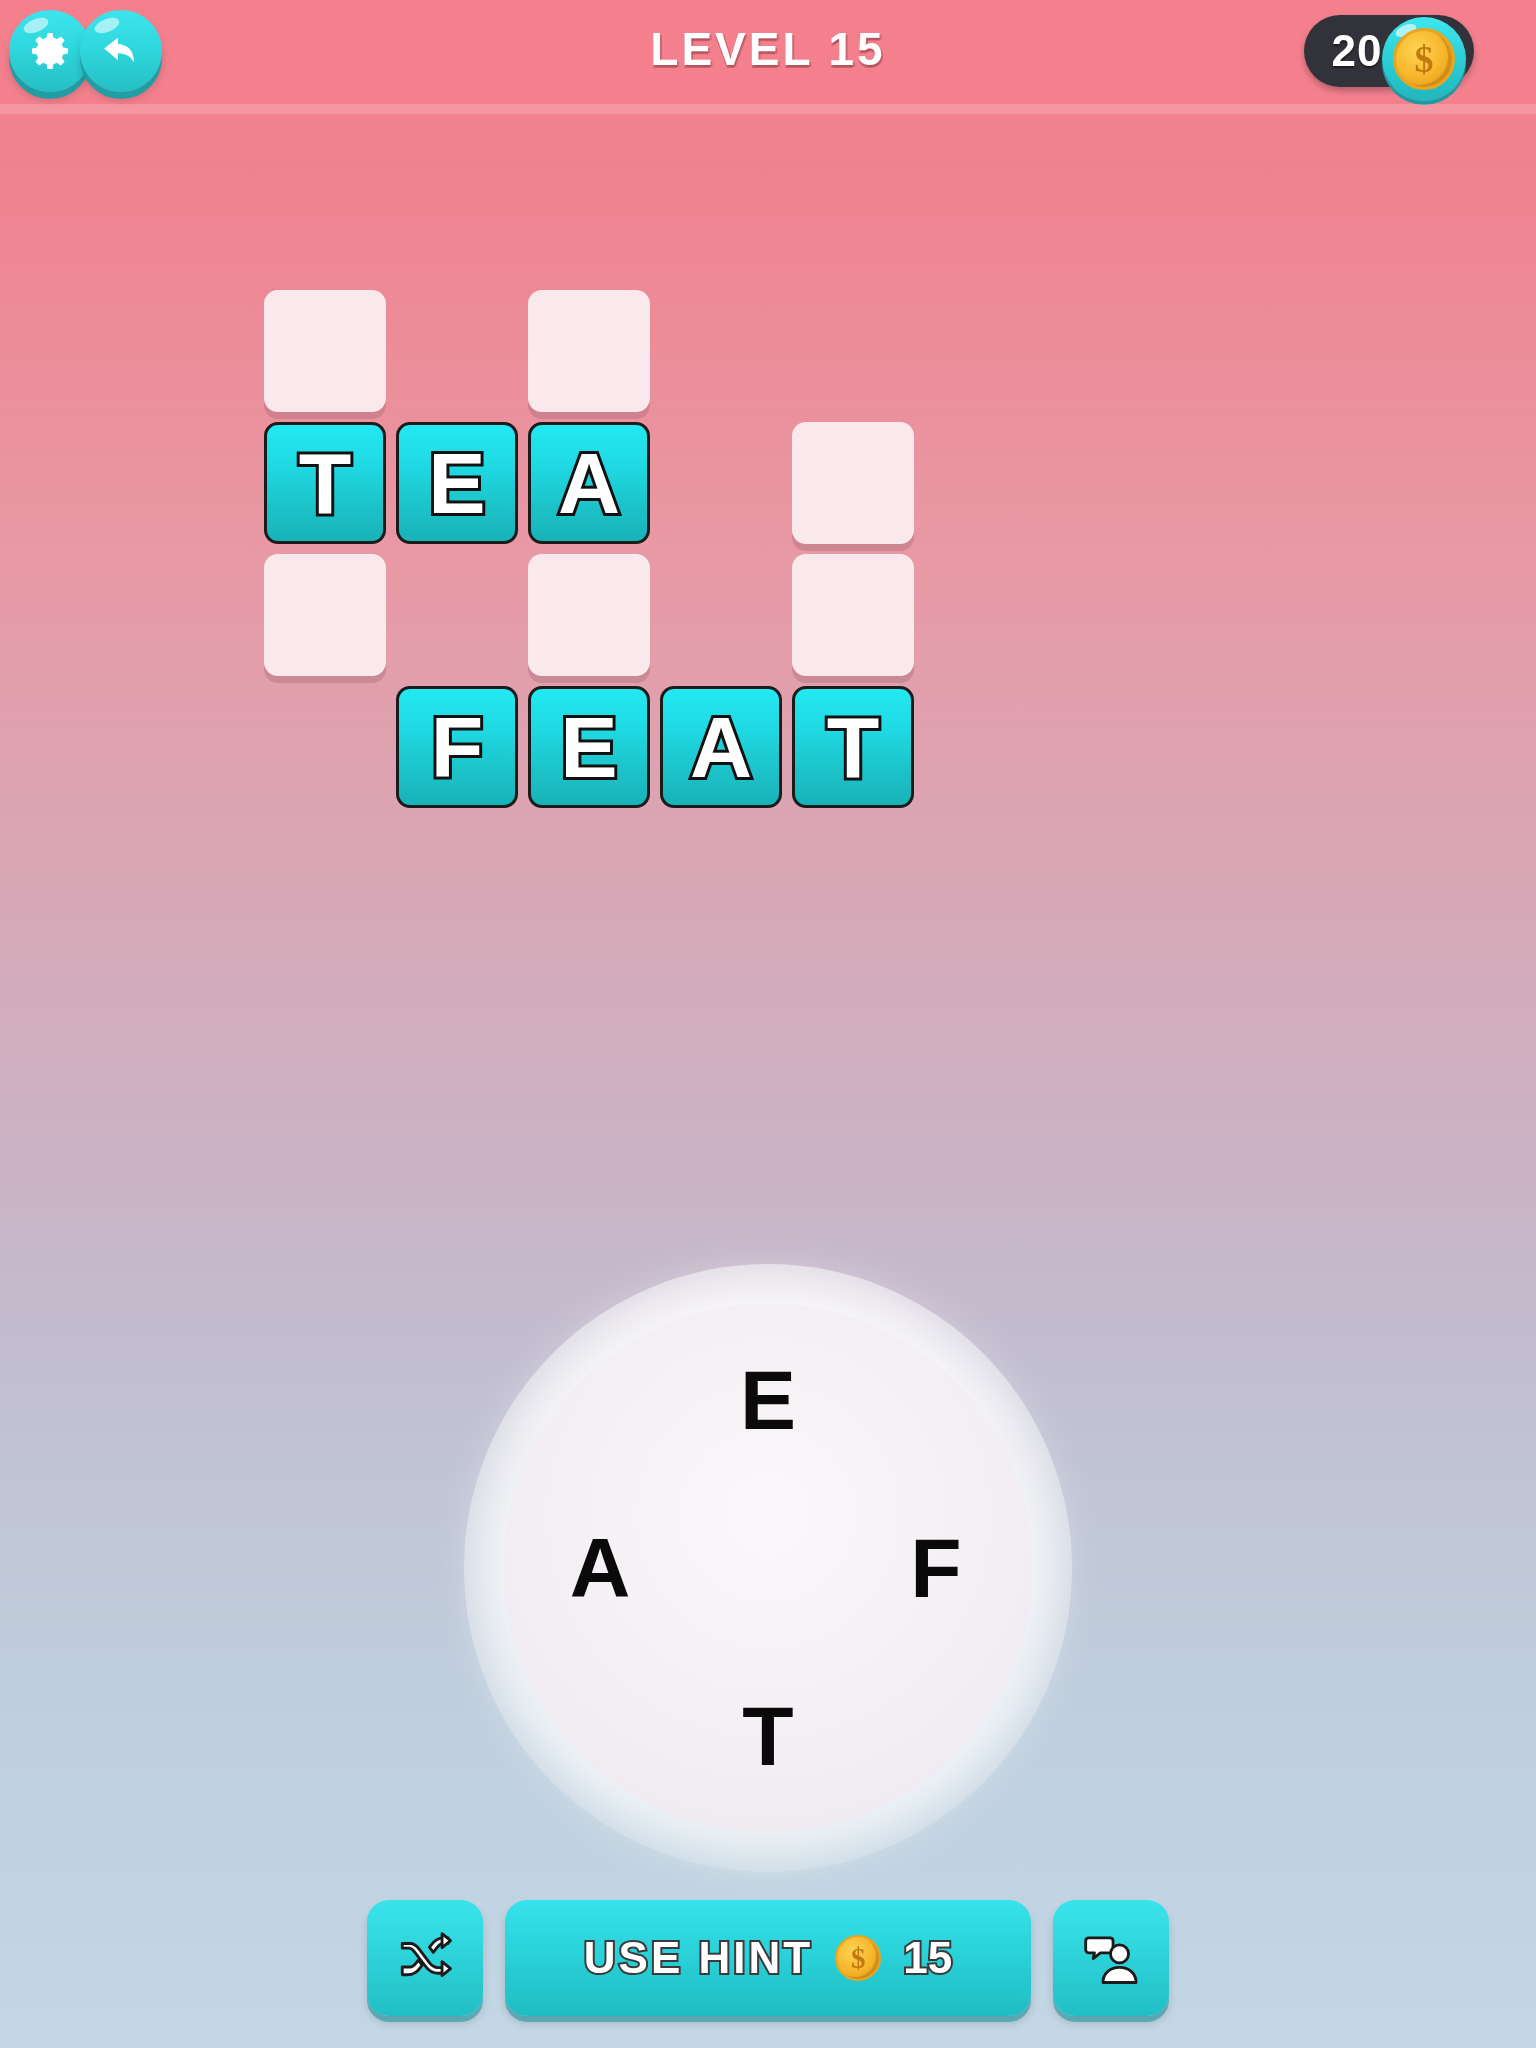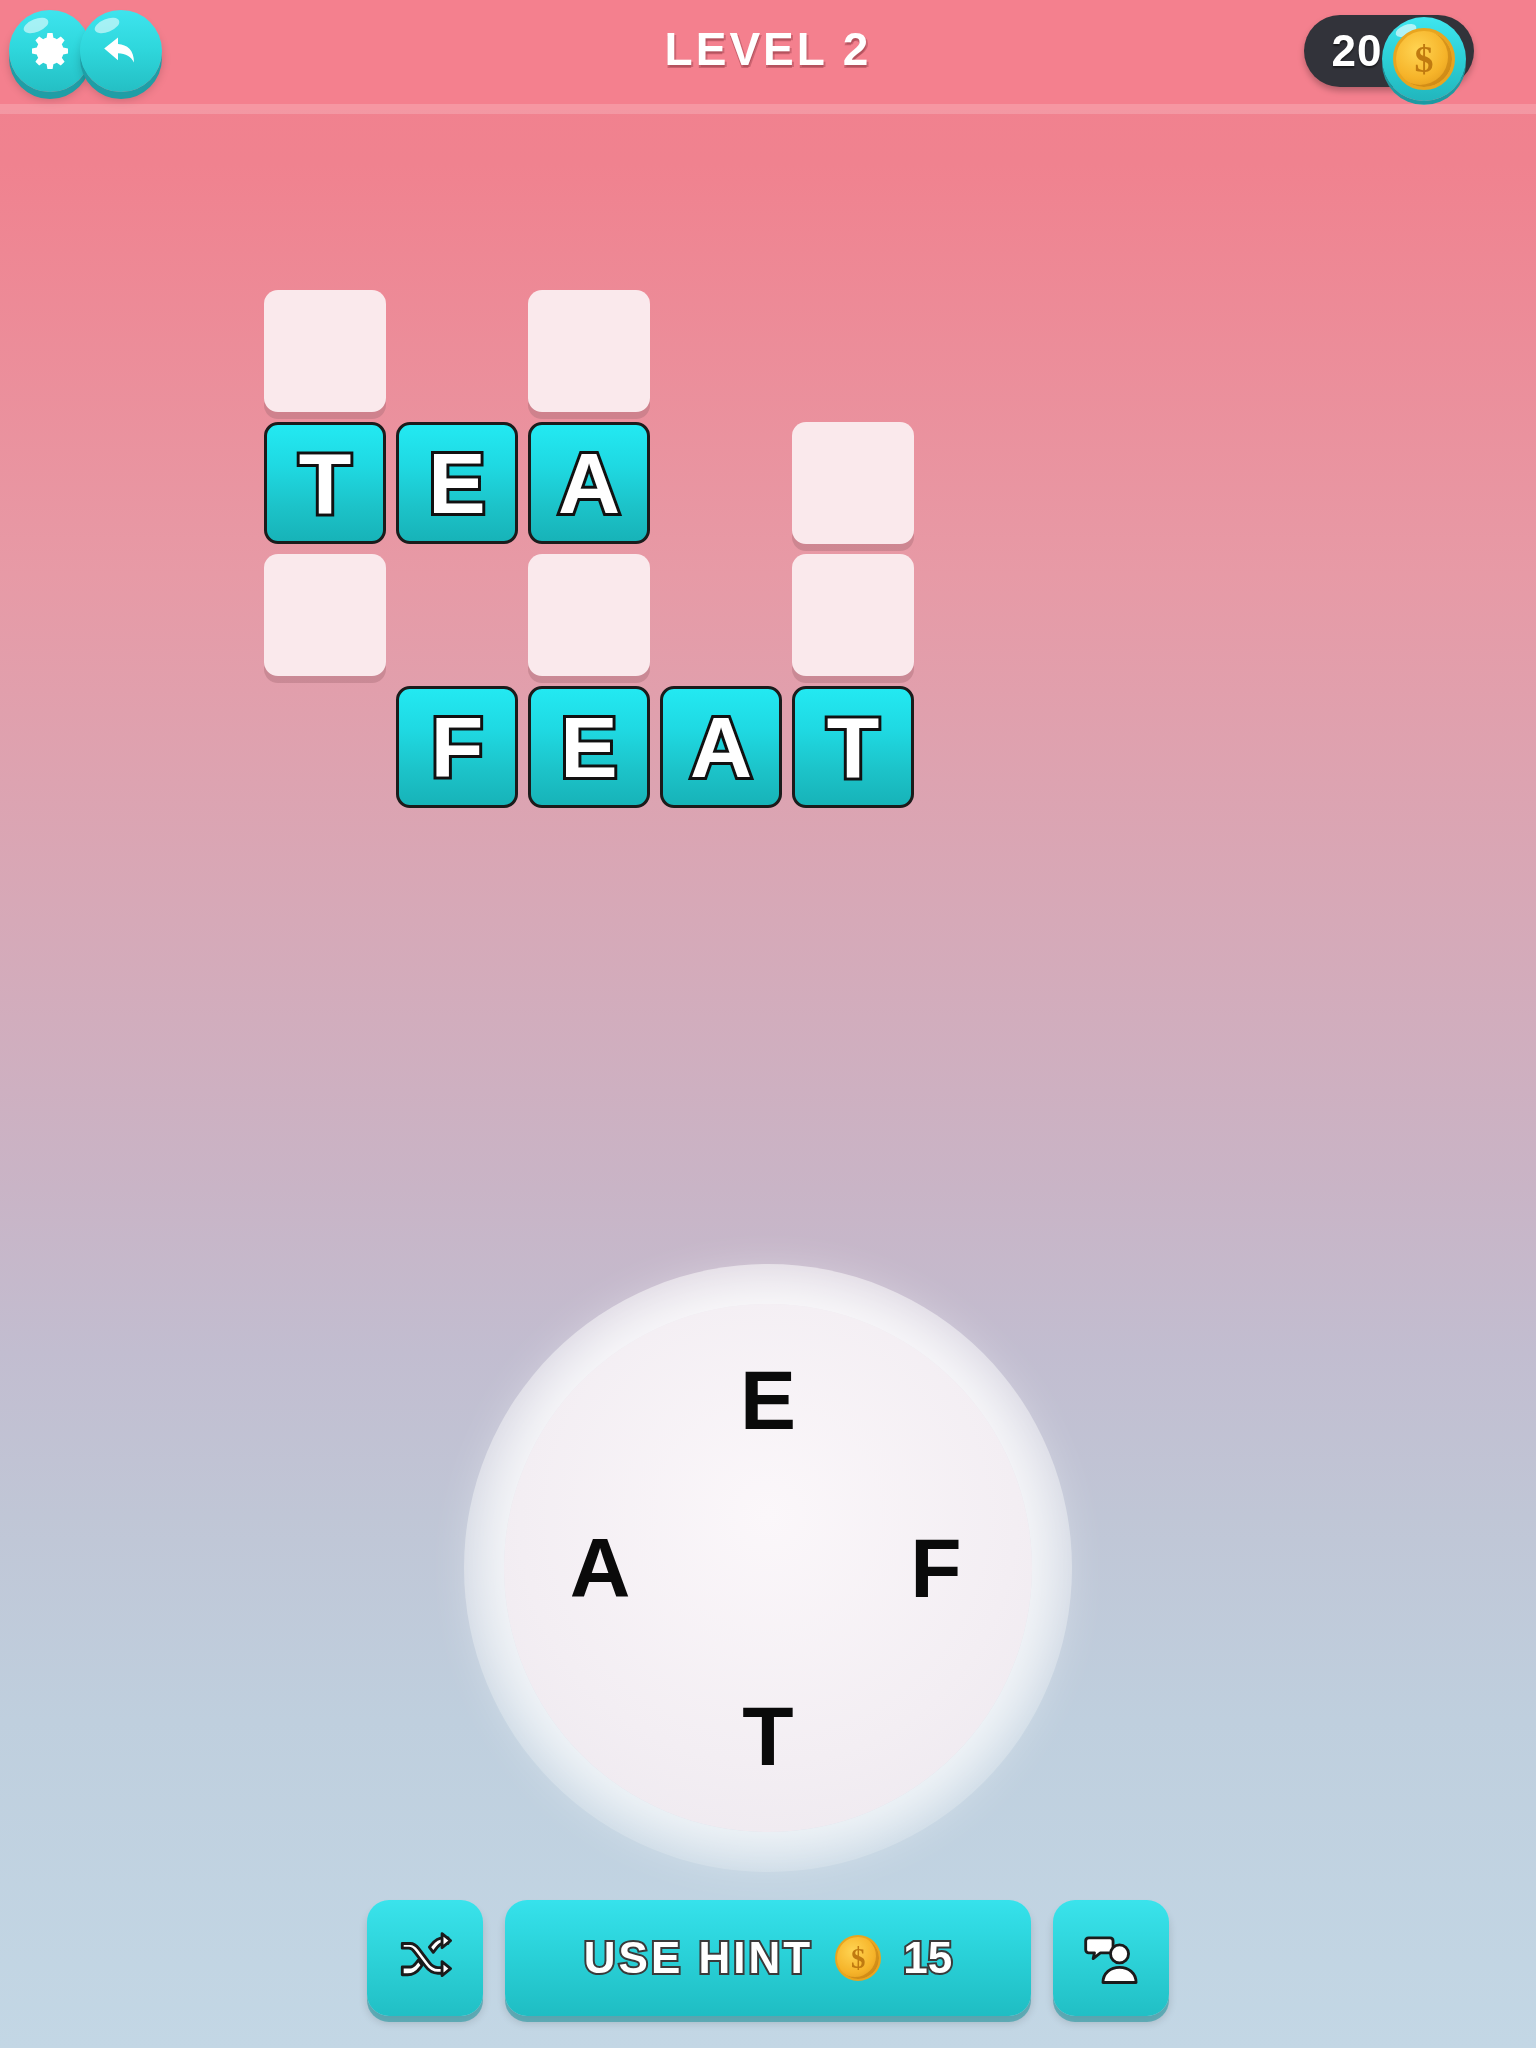--- a/index.html
+++ b/index.html
@@ -183,7 +183,7 @@
     </svg>
   </div>
 
-  <div class="level-title">LEVEL 2</div>
+  <div class="level-title">LEVEL 15</div>
 
   <div class="coin-pill">
     <span class="coin-count">204</span>

